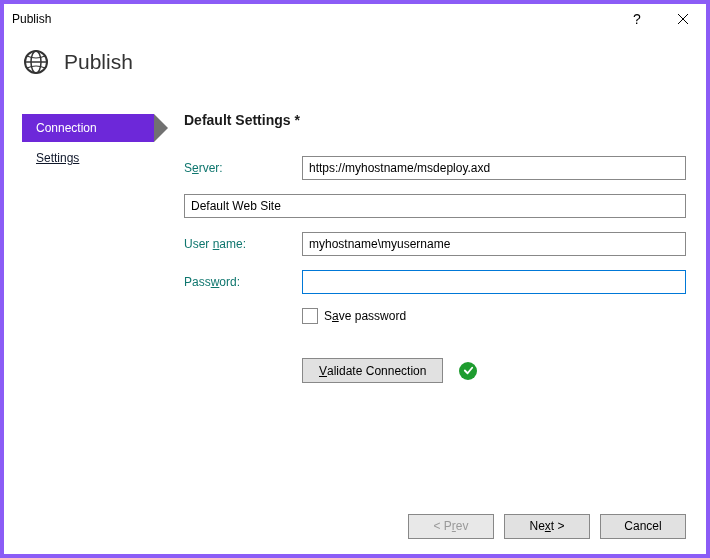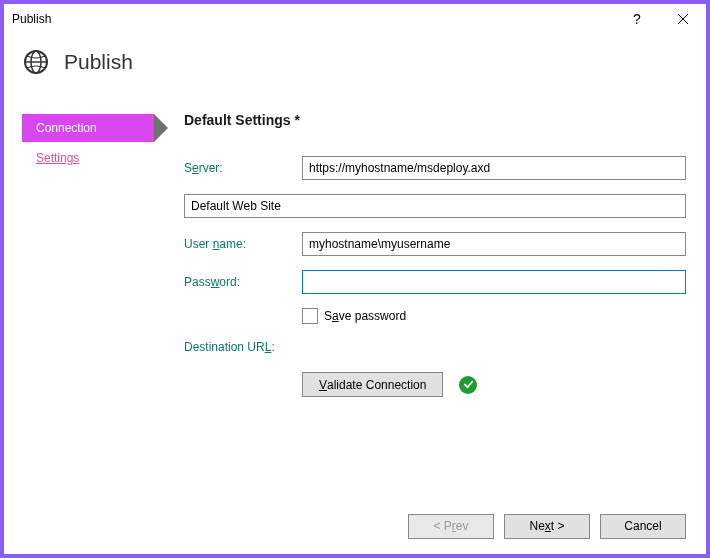--- a/index.html
+++ b/index.html
@@ -71,7 +71,7 @@
     position: relative;
   }
   .nav-item.active {
-    background: #d946ef;
+    background: #6d28d9;
     color: #fff;
   }
   .nav-item.active::after {

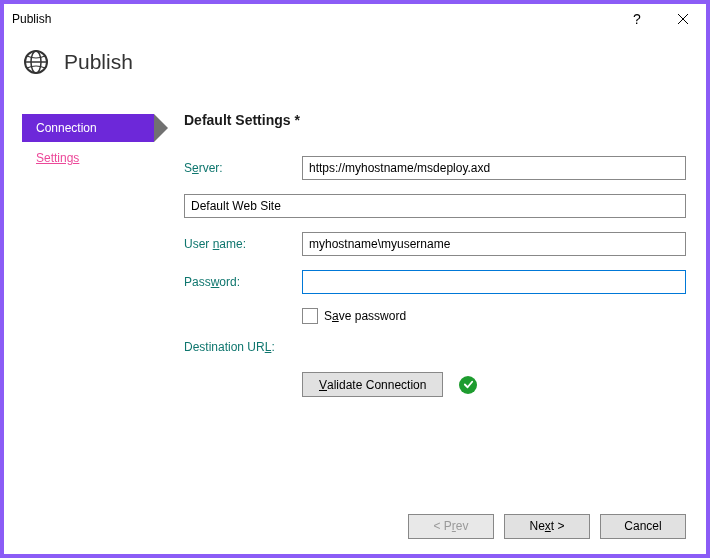--- a/index.html
+++ b/index.html
@@ -82,7 +82,7 @@
     border-top: 14px solid transparent;
     border-bottom: 14px solid transparent;
   }
-  .nav-item.disabled { color: #ec4899; text-decoration: underline; }
+  .nav-item.disabled { color: #0f172a; text-decoration: underline; }
 
   .form {
     flex: 1;

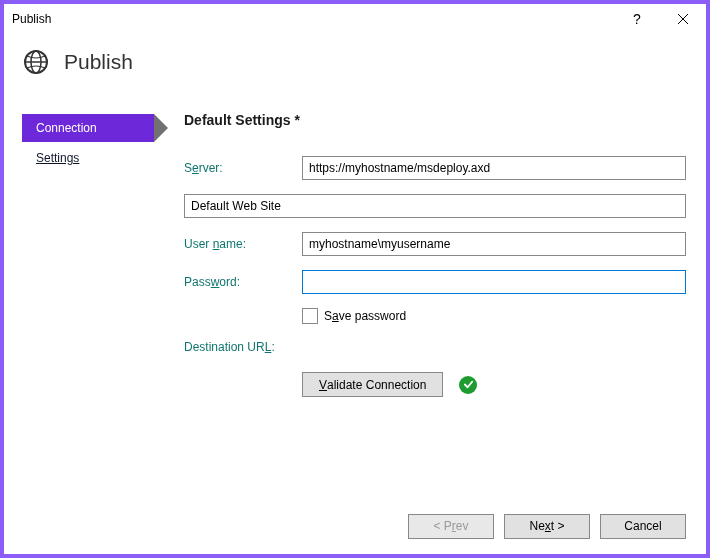--- a/index.html
+++ b/index.html
@@ -244,7 +244,6 @@
       </div>
 
       <div class="row">
-        <span class="label"><span>Destination UR</span><span class="ul">L</span><span>:</span></span>
       </div>
 
       <div class="validate-row">

